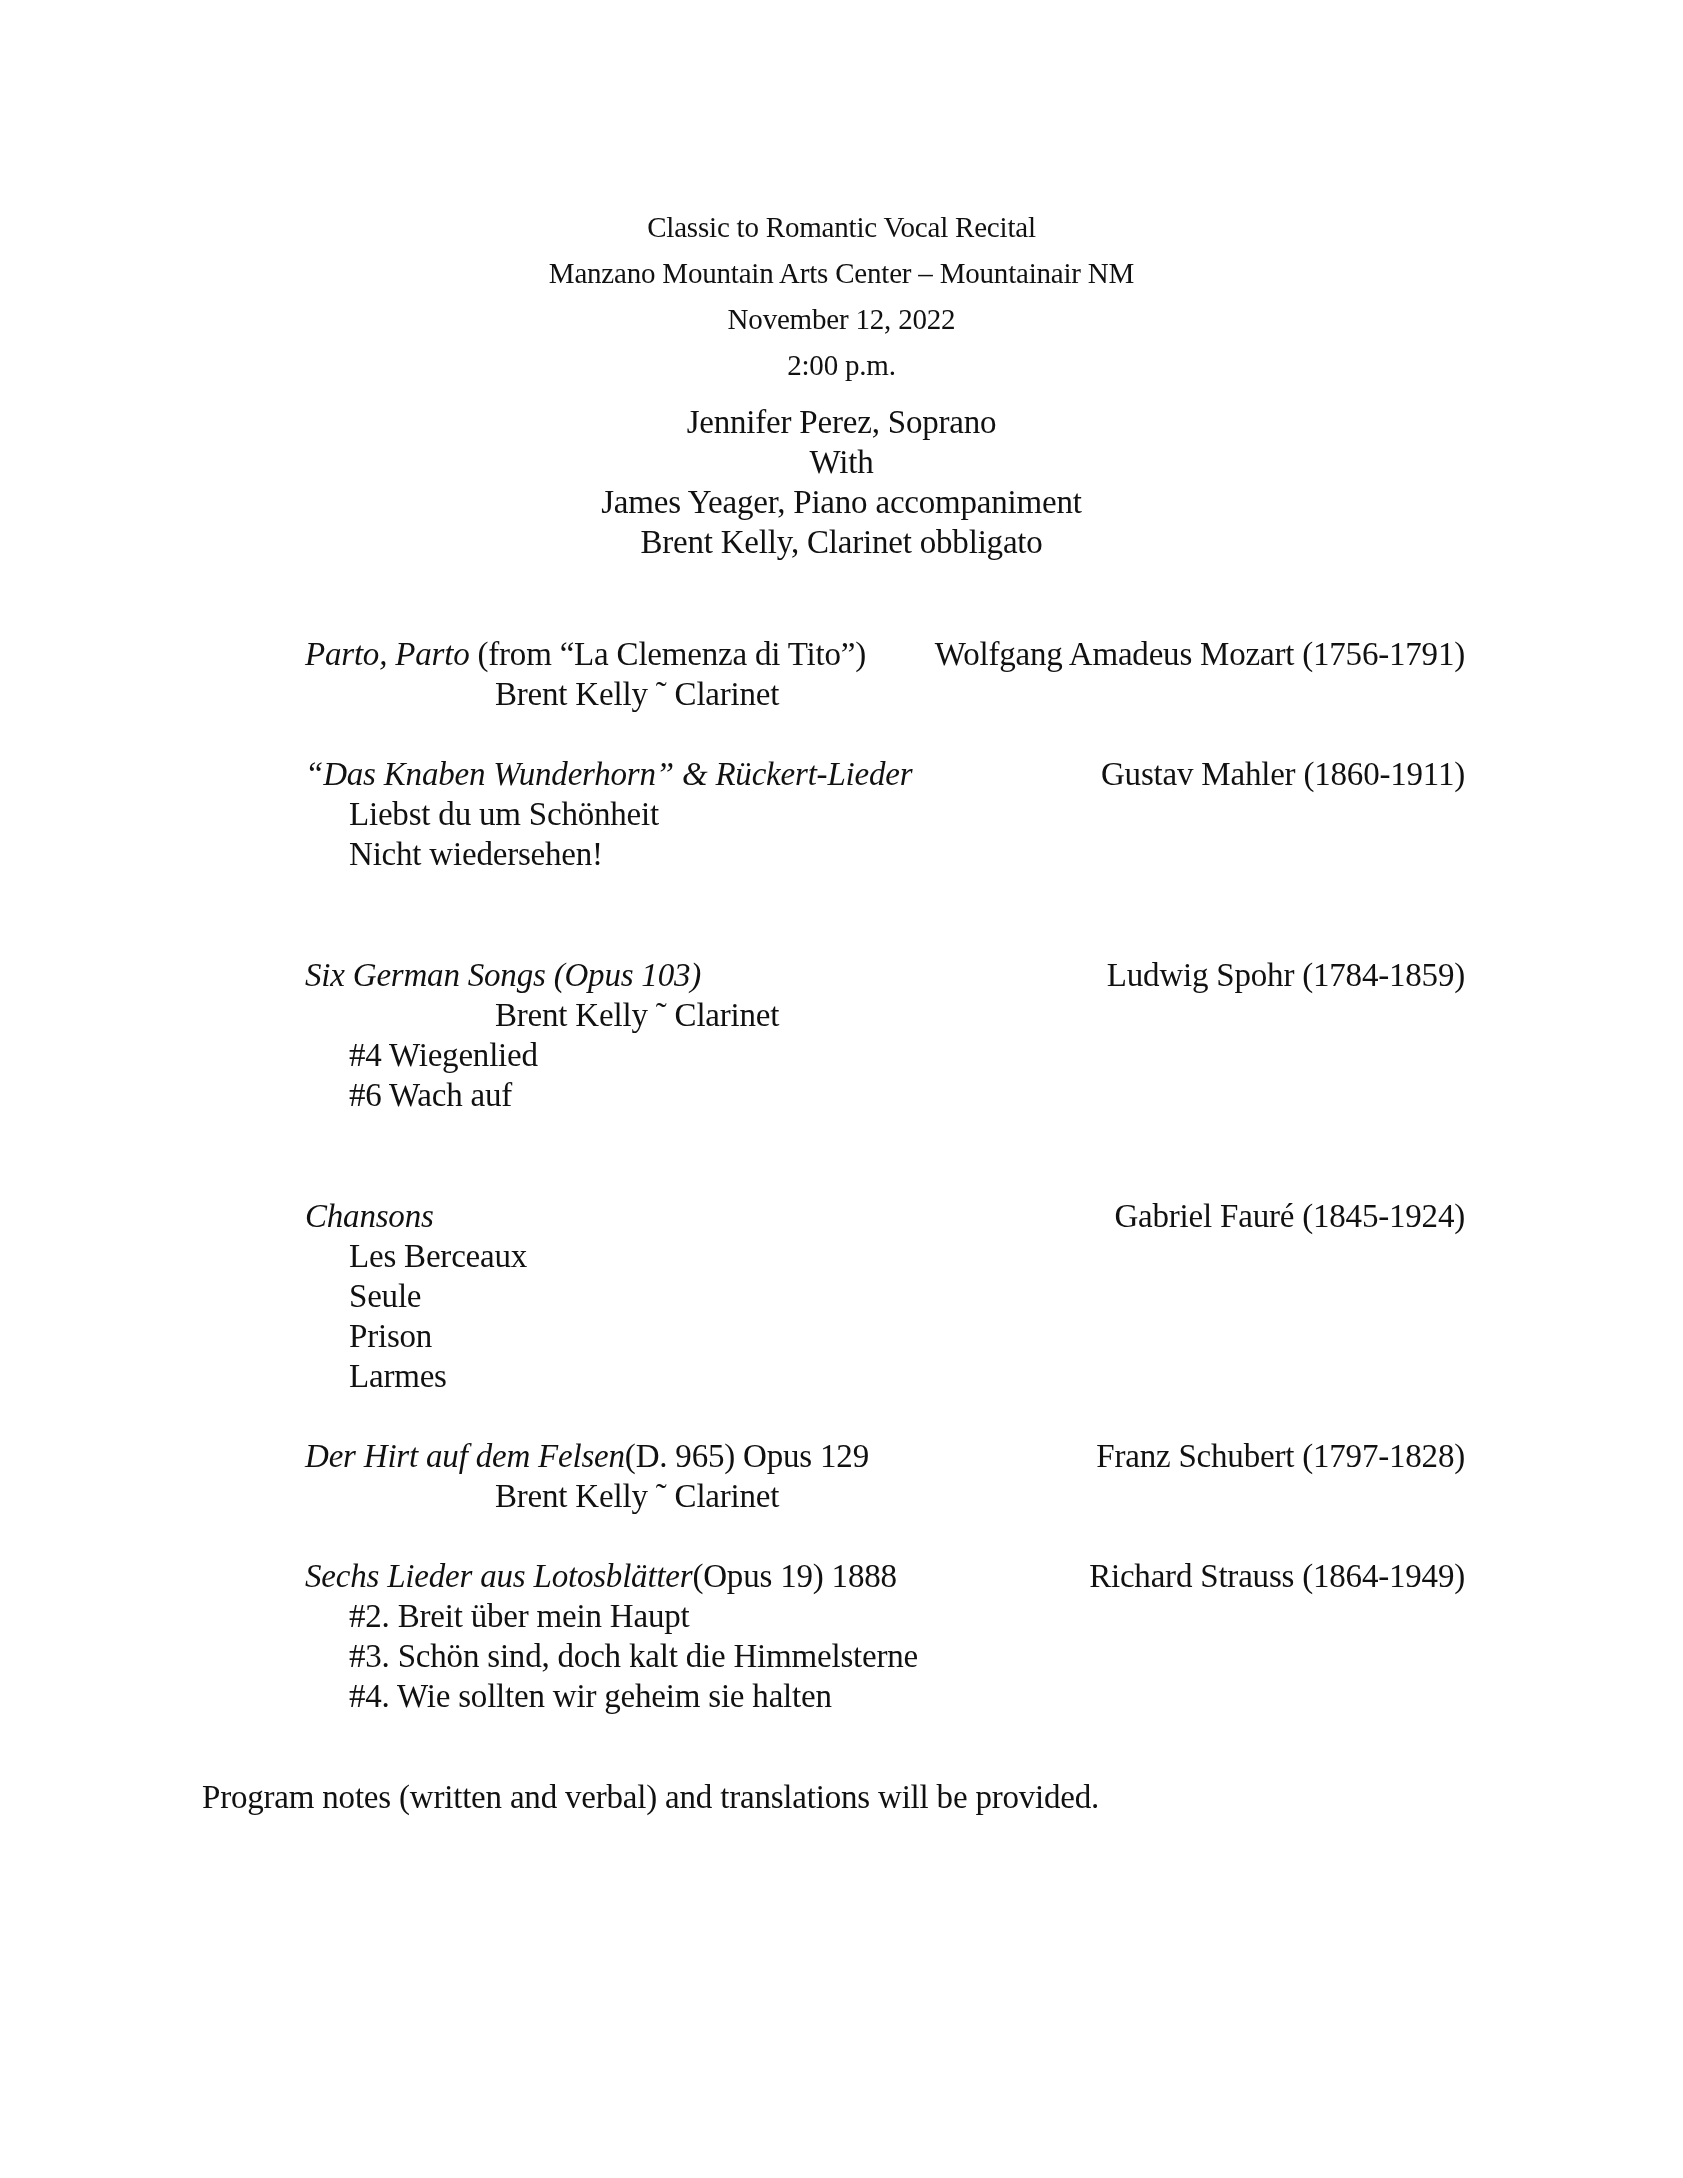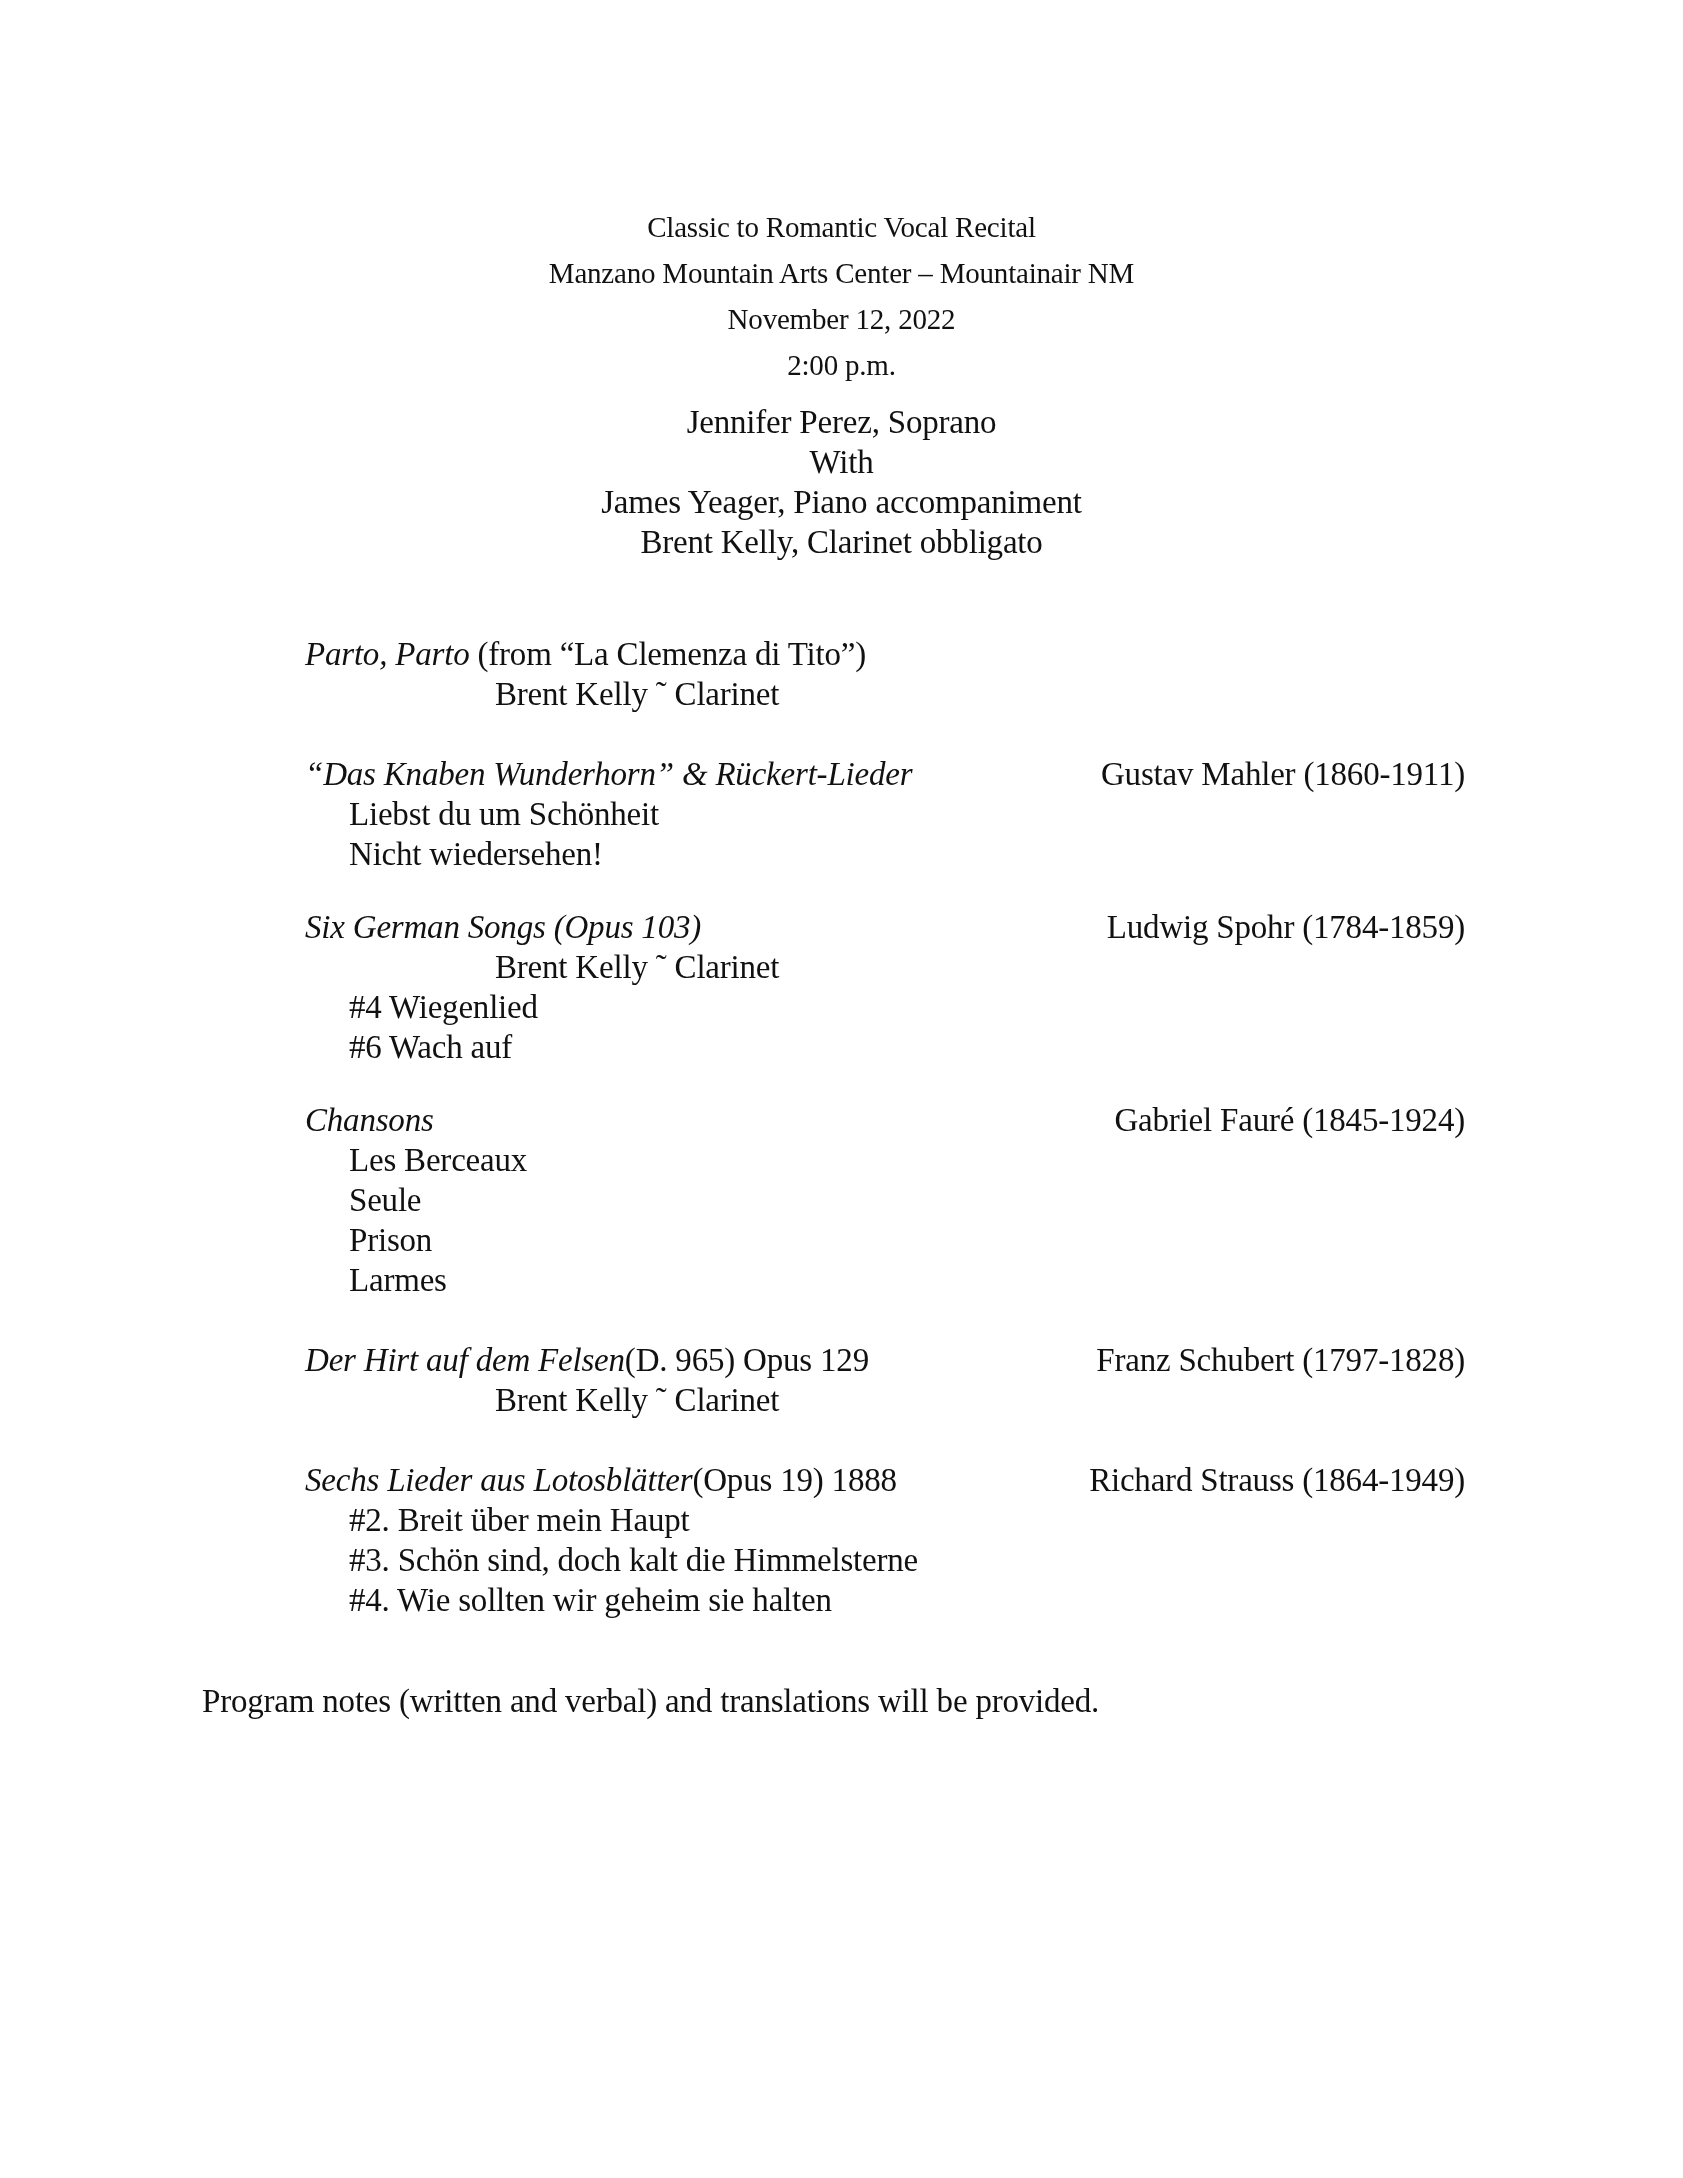--- a/index.html
+++ b/index.html
@@ -71,6 +71,7 @@
     <section class="entry">
       <div class="entry-row">
         <span class="entry-title"><span class="it">Parto, Parto</span><span> (from “La Clemenza di Tito”)</span></span>
+        <span class="entry-composer">Wolfgang Amadeus Mozart (1756-1791)</span>
       </div>
       <div class="entry-note">Brent Kelly ˜ Clarinet</div>
     </section>

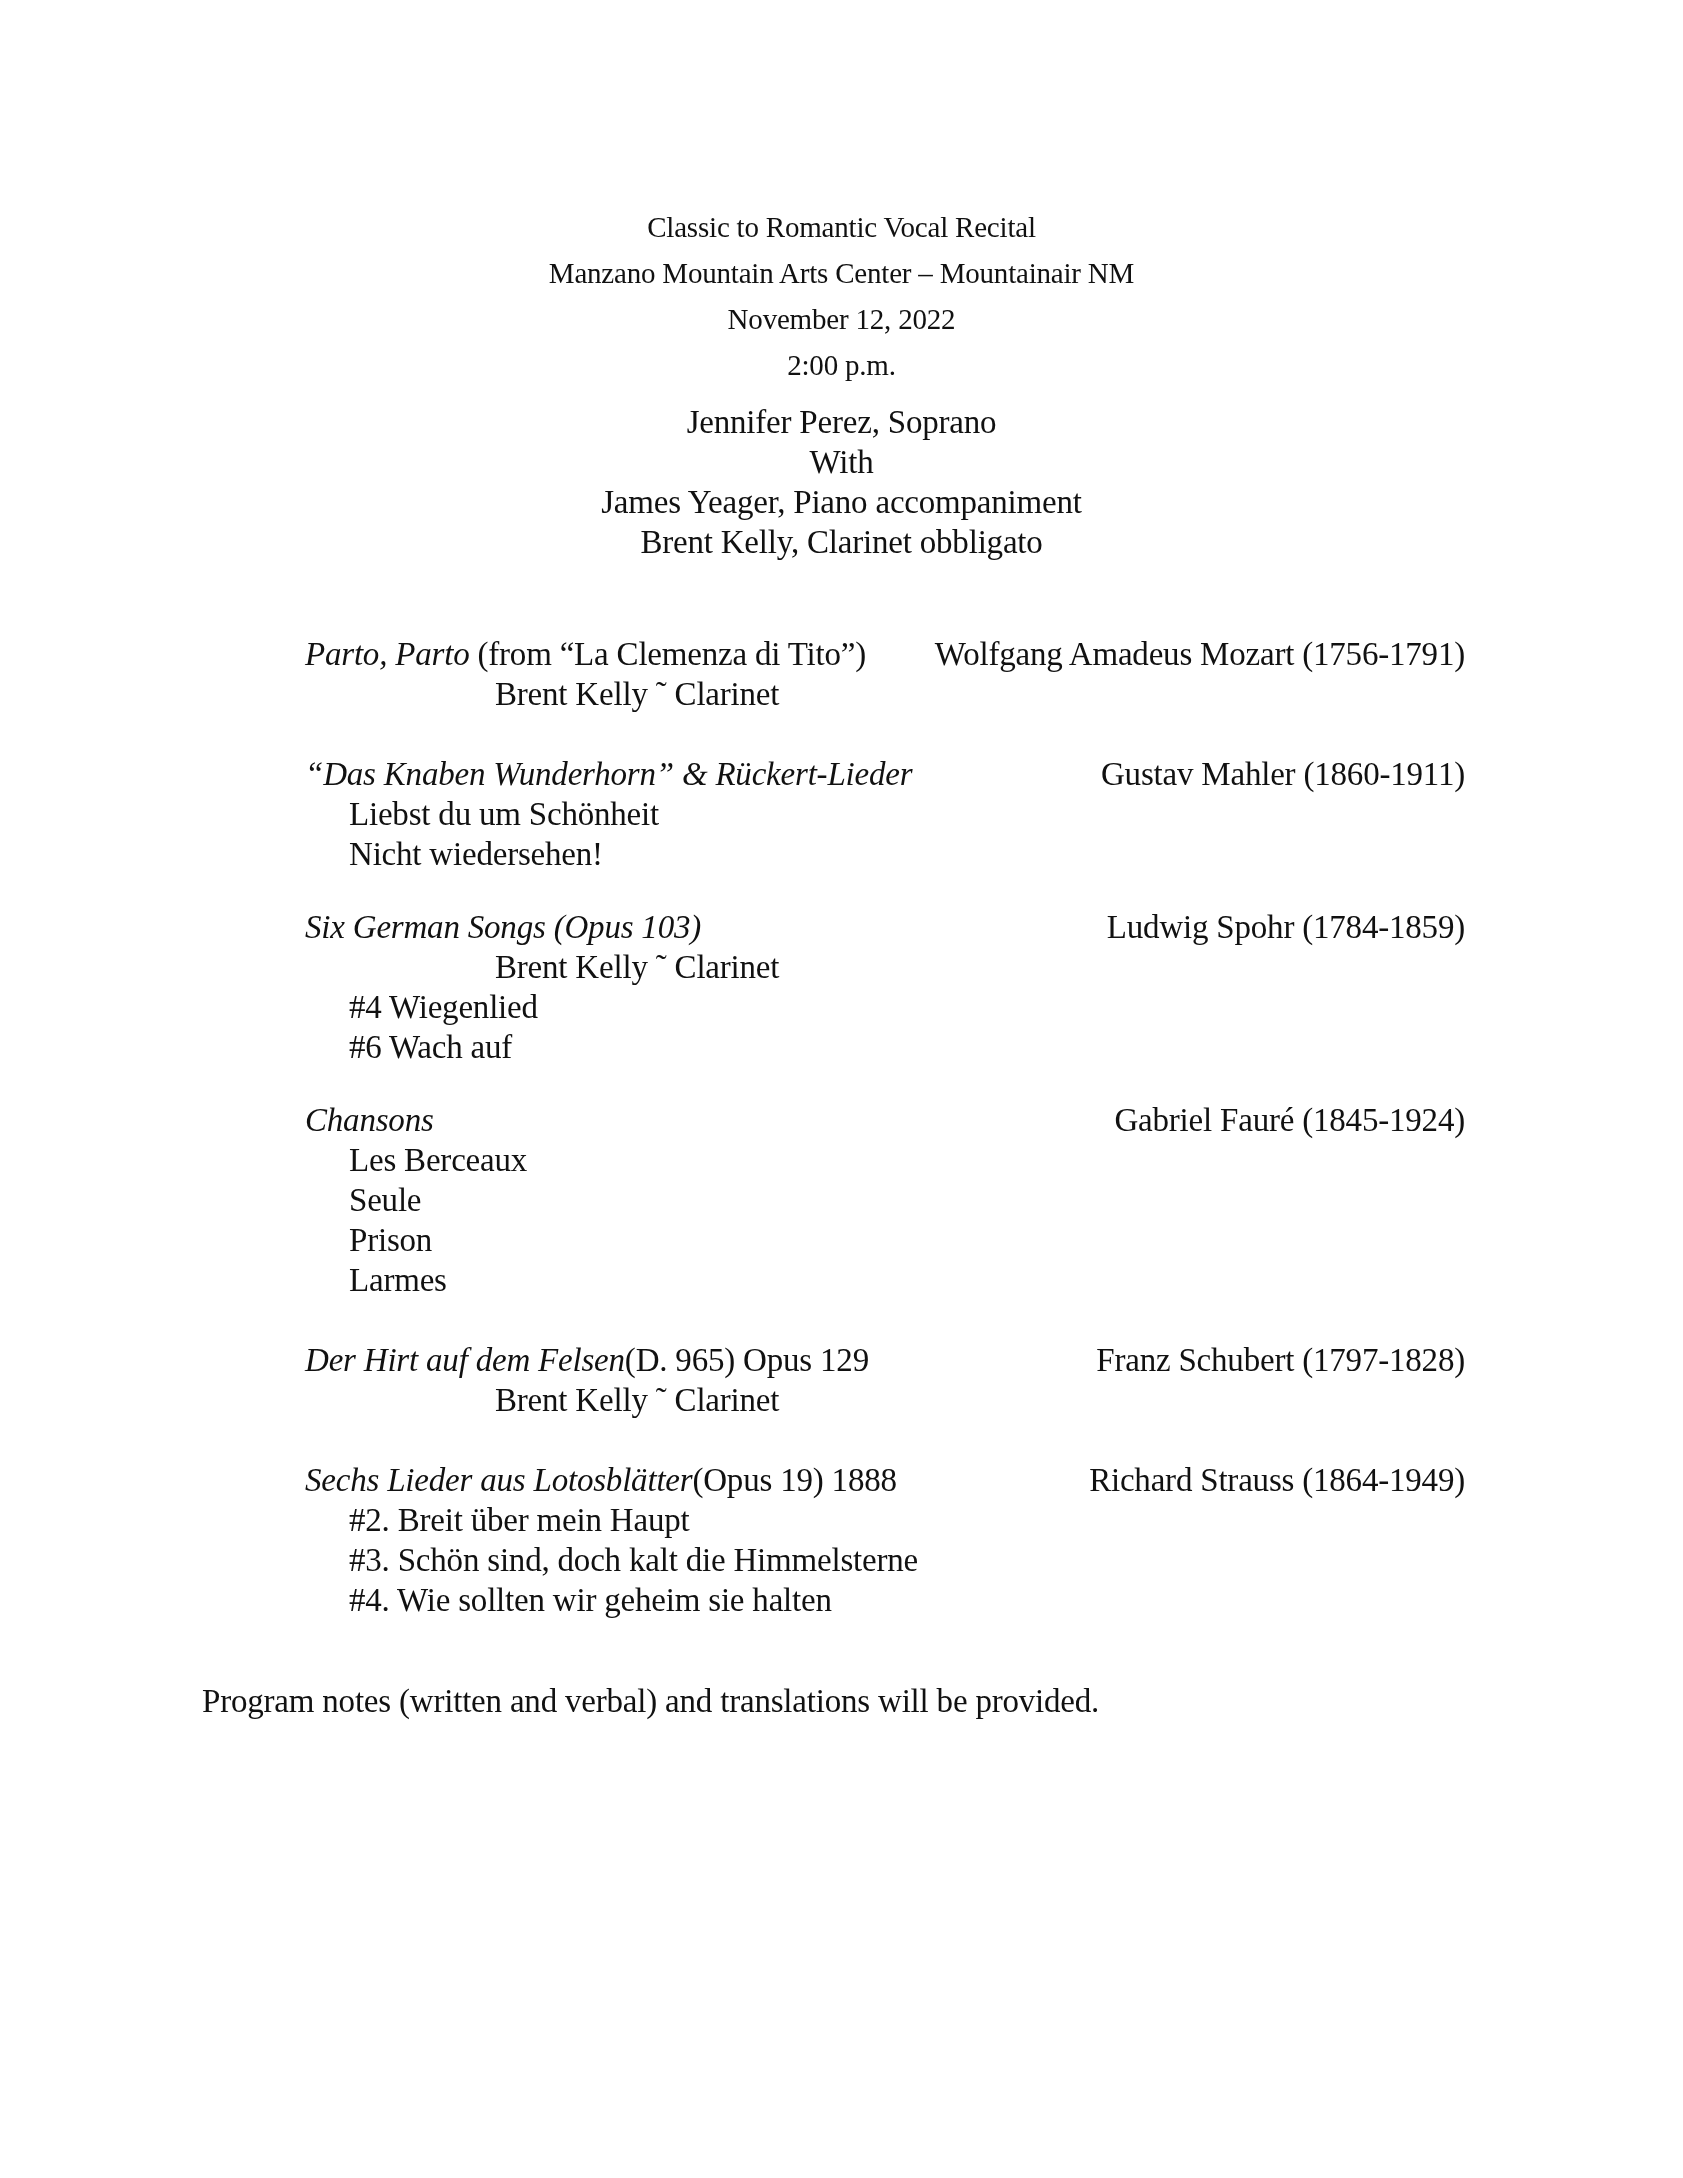--- a/index.html
+++ b/index.html
@@ -31,7 +31,7 @@
     margin-top: 72px;
   }
   .entry + .entry { margin-top: 40px; }
-  .entry:nth-of-type(3), .entry:nth-of-type(4) { margin-top: 33px; }
+  .entry:nth-of-type(3), .entry:nth-of-type(4) { margin-top: 81px; }
   .entry-row {
     display: flex;
     align-items: flex-start;

